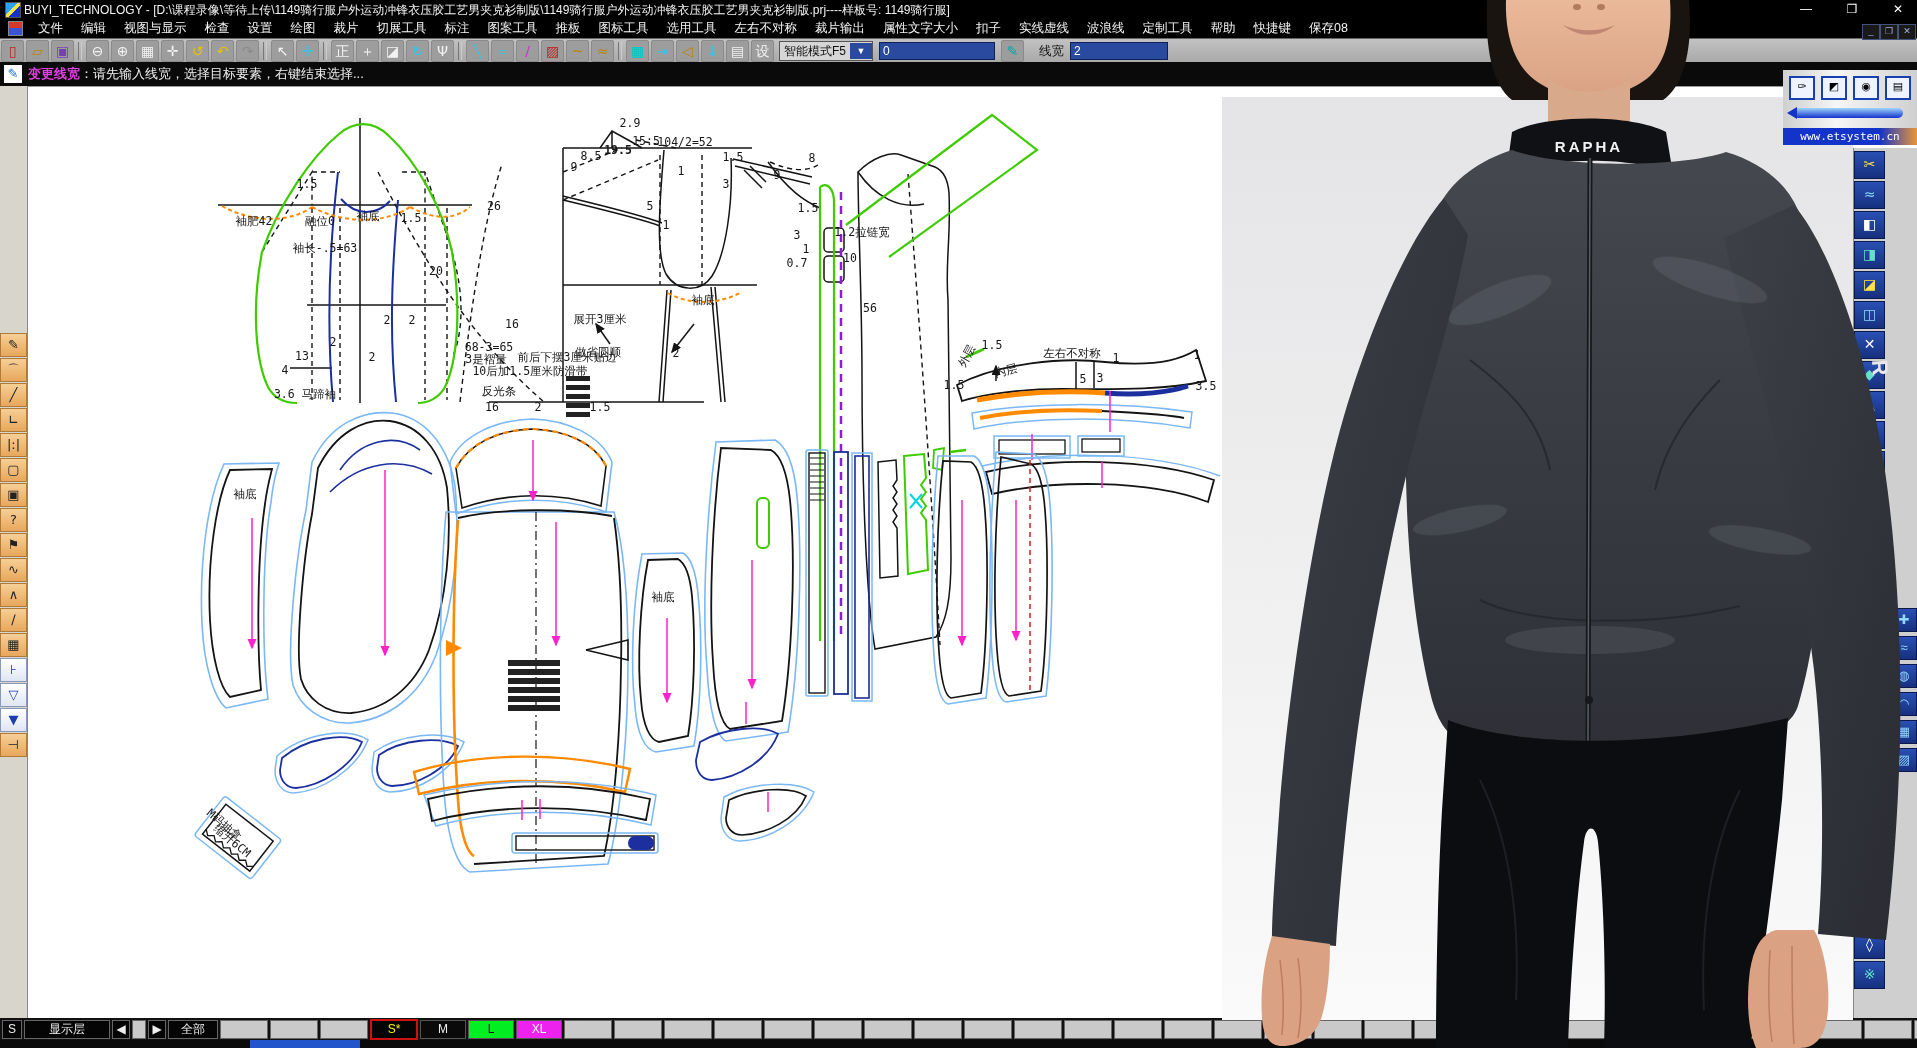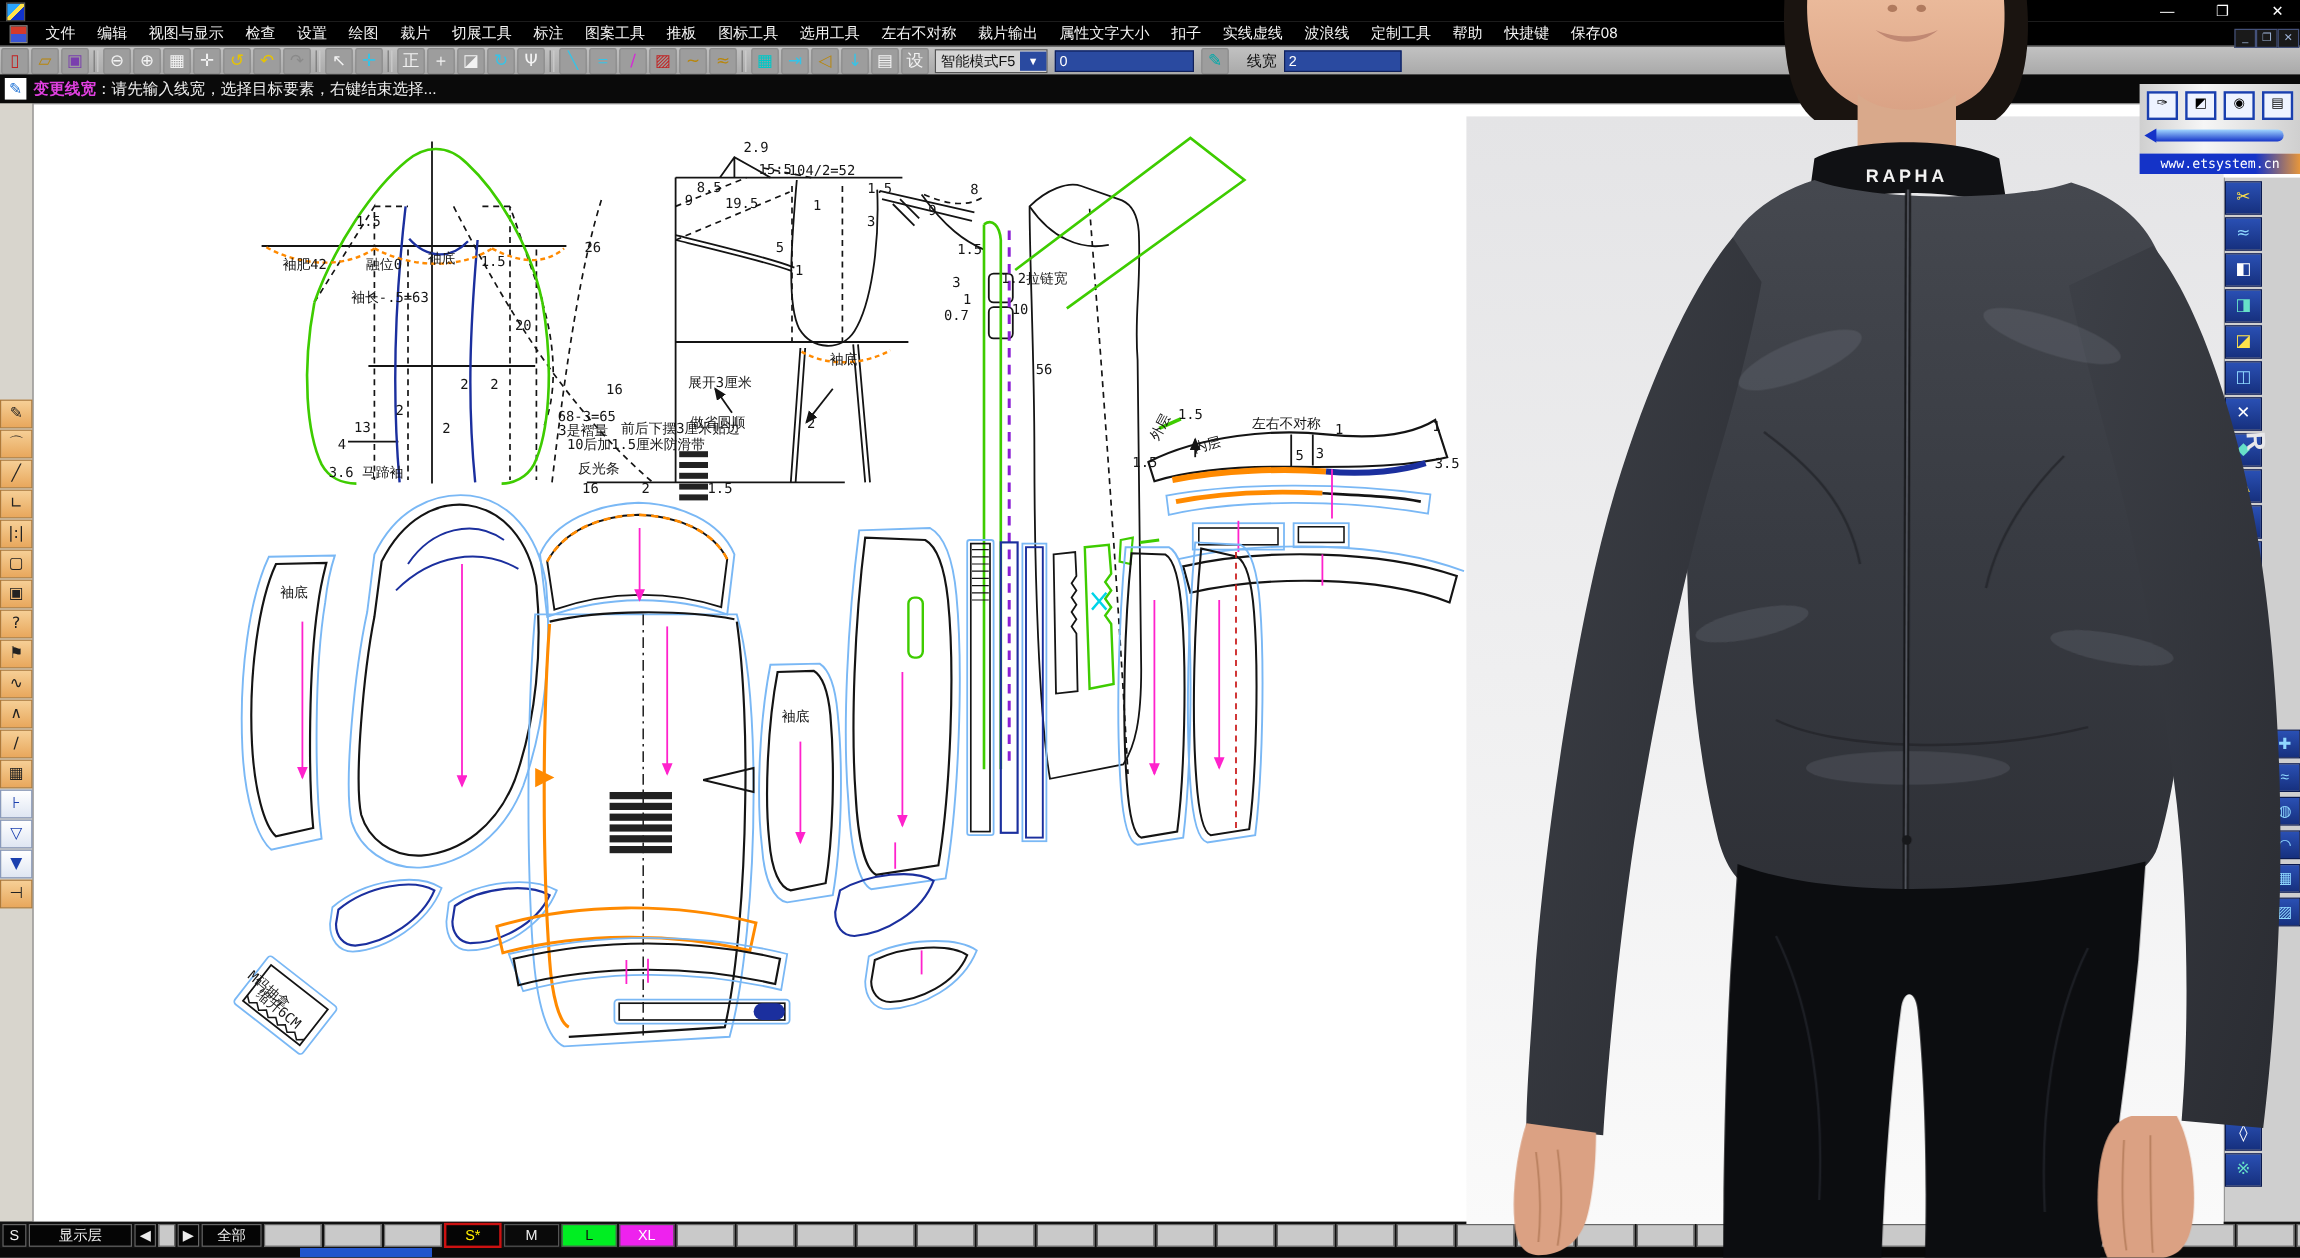--- a/index.html
+++ b/index.html
@@ -342,6 +342,7 @@
 
   <div id="titlebar" class="abs">
     <div id="app-icon"></div>
+    <div id="title-text">BUYI_TECHNOLOGY - [D:\课程录像\等待上传\1149骑行服户外运动冲锋衣压胶工艺男夹克衫制版\1149骑行服户外运动冲锋衣压胶工艺男夹克衫制版.prj----样板号: 1149骑行服]</div>
   </div>
   <div class="wbtn" style="left:1786px;z-index:45;">—</div>
   <div class="wbtn" style="left:1832px;z-index:45;">❐</div>

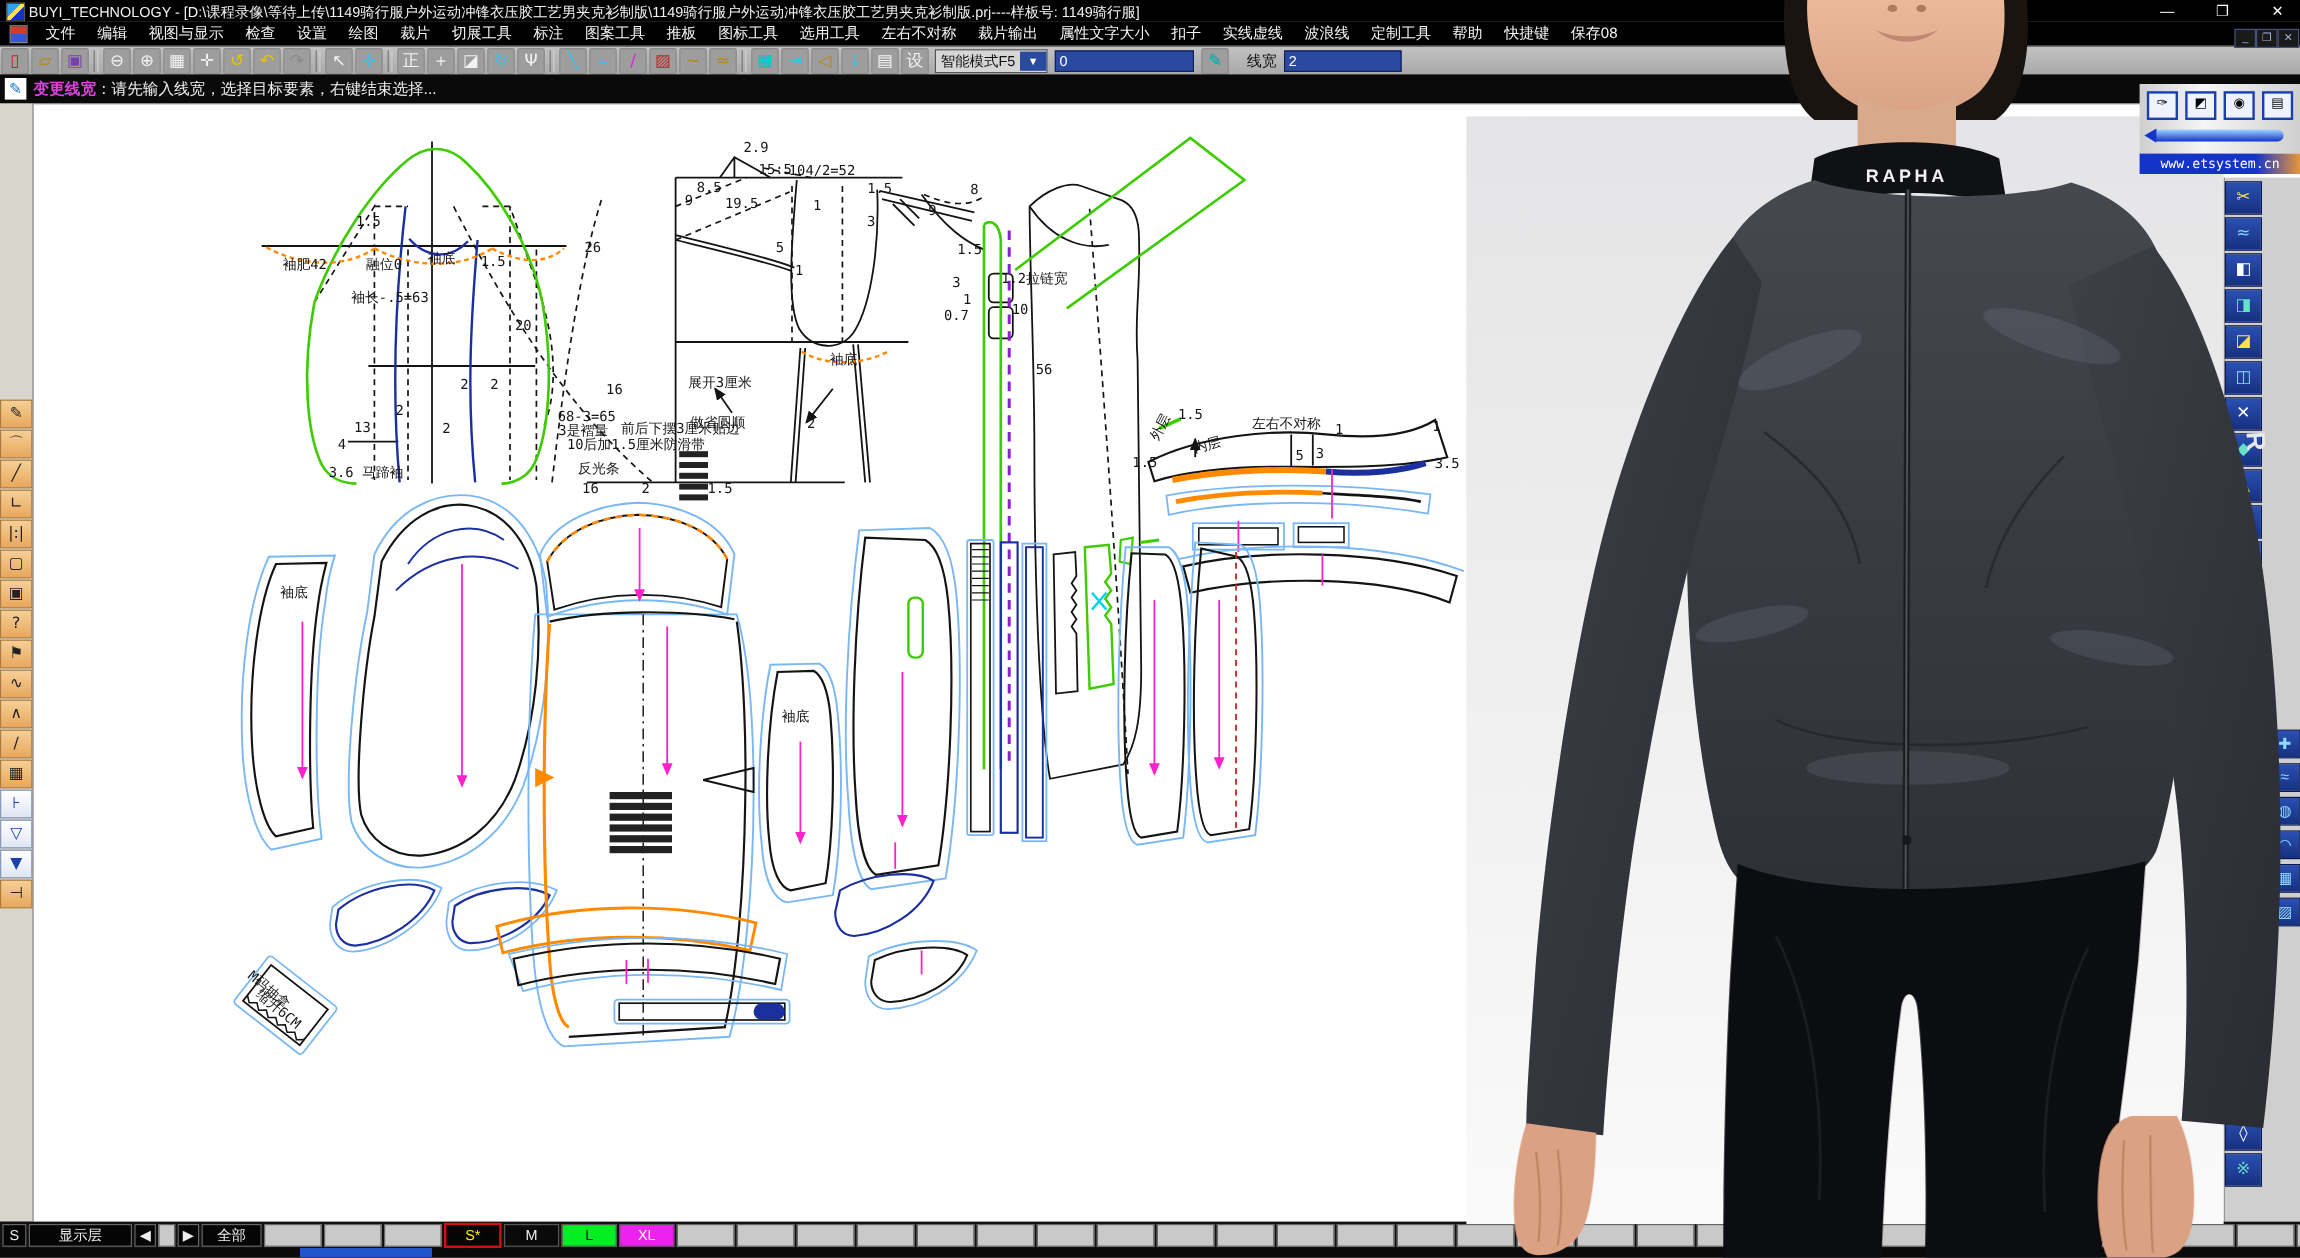--- a/index.html
+++ b/index.html
@@ -300,7 +300,7 @@
       <div class="anno" style="left: 685px; top: 142px;">104/2=52</div>
       <div class="anno" style="left: 591px; top: 156px;">8.5</div>
       <div class="anno" style="left: 574px; top: 167px;">9</div>
-      <div class="anno" style="left: 618px; top: 169px;">19.5</div>
+      <div class="anno" style="left: 618px; top: 150px; font-weight: bold;">19.5</div>
       <div class="anno" style="left: 681px; top: 171px;">1</div>
       <div class="anno" style="left: 650px; top: 206px;">5</div>
       <div class="anno" style="left: 666px; top: 225px;">1</div>

